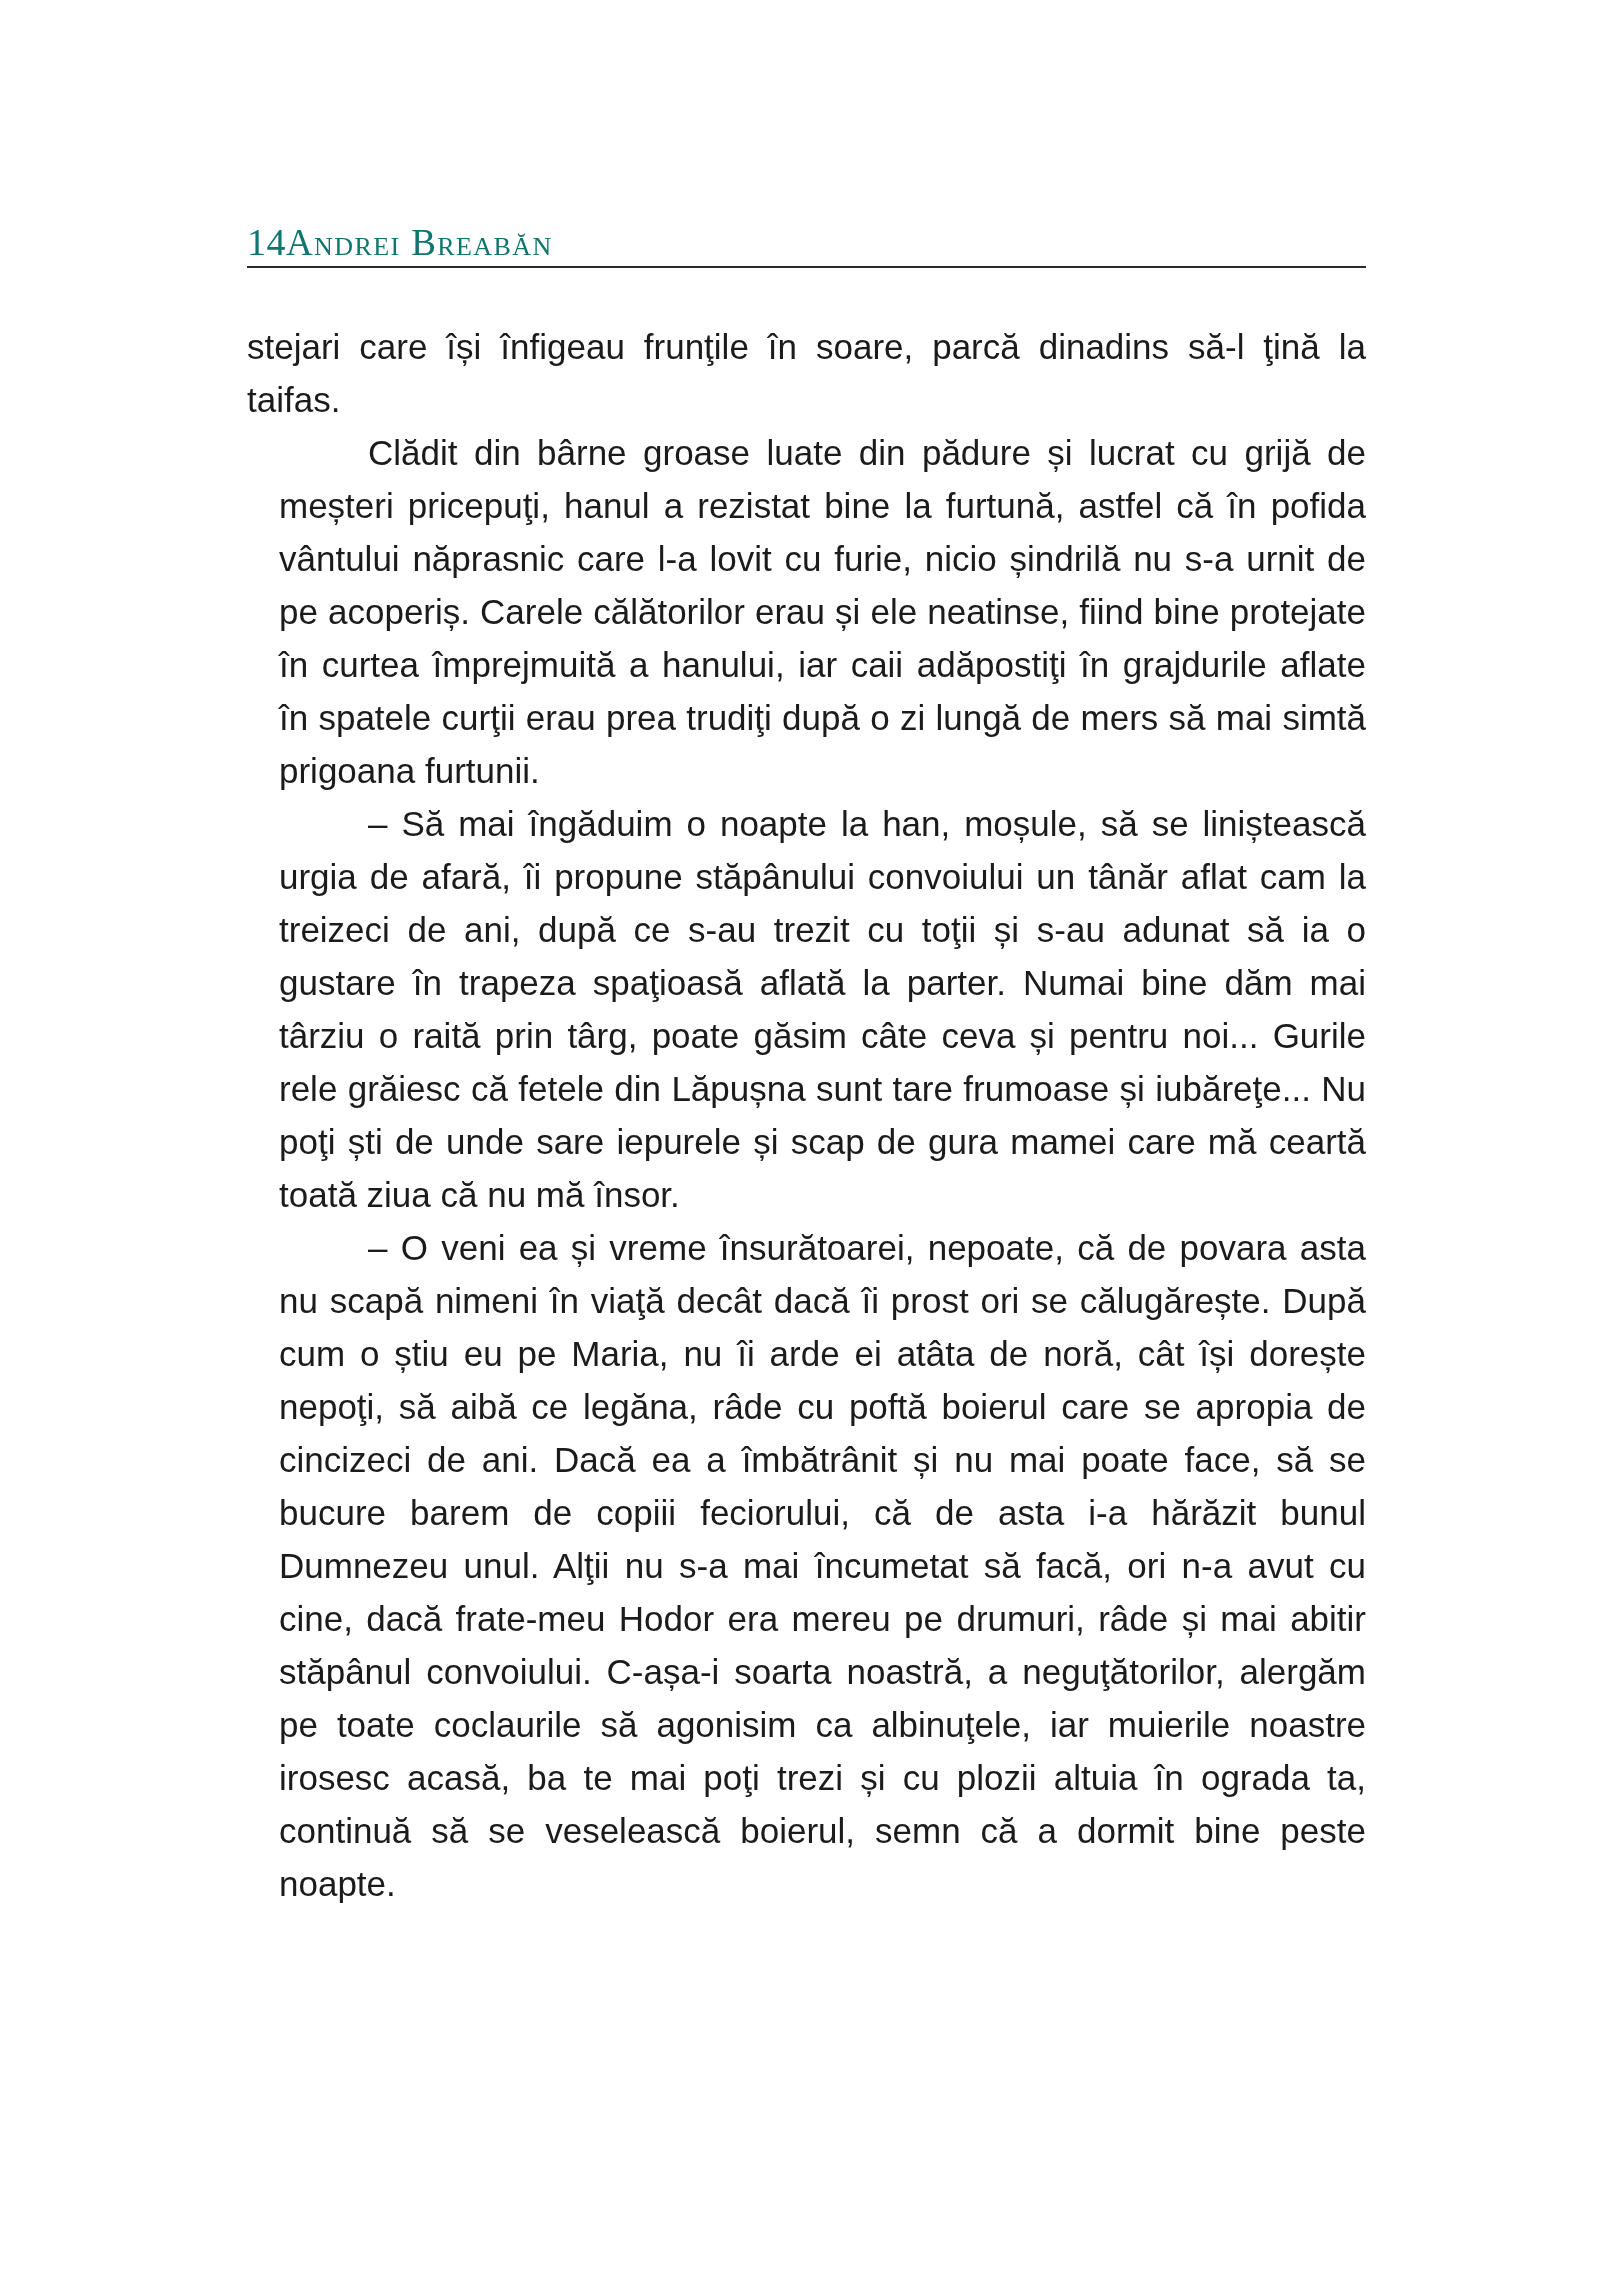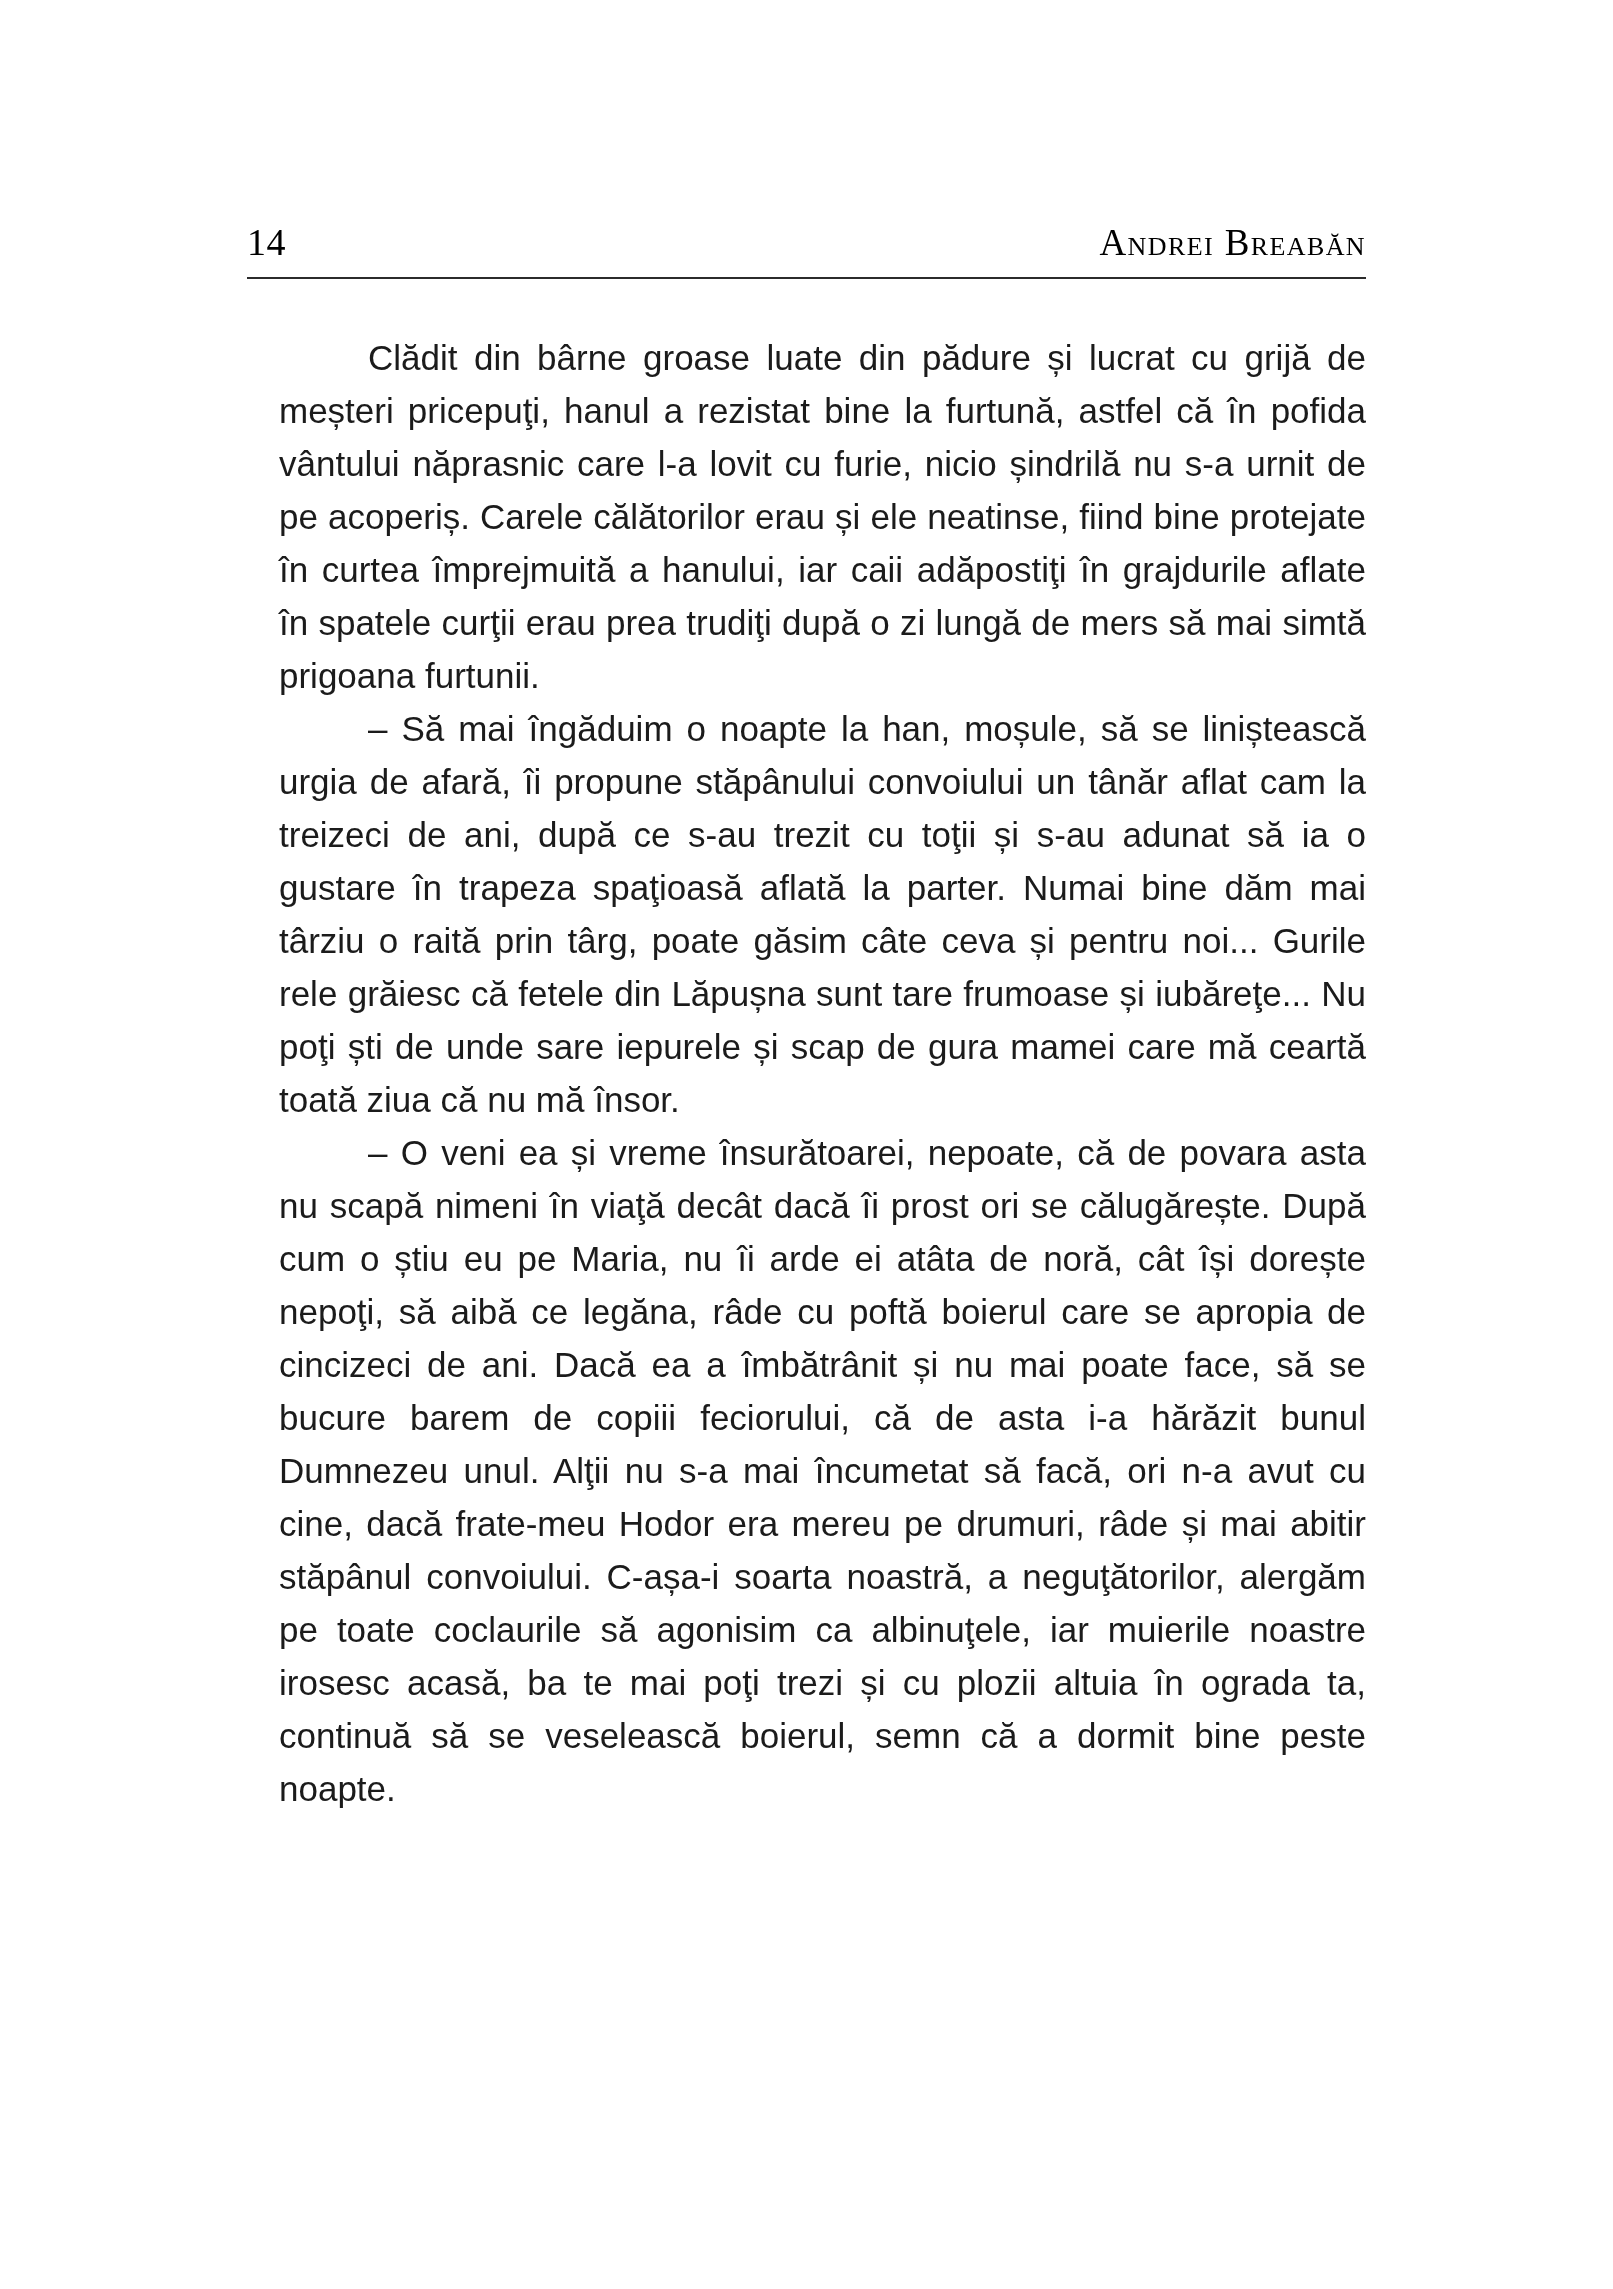--- a/index.html
+++ b/index.html
@@ -21,11 +21,10 @@
   }
   .page-header {
     display: flex;
-    justify-content: space-between;
     align-items: baseline;
     font-family: "Liberation Serif", serif;
-    color: #000000;
-    padding-bottom: 13px;
+    color: #0f766e;
+    padding-bottom: 2px;
   }
   .page-number {
     font-size: 38px;

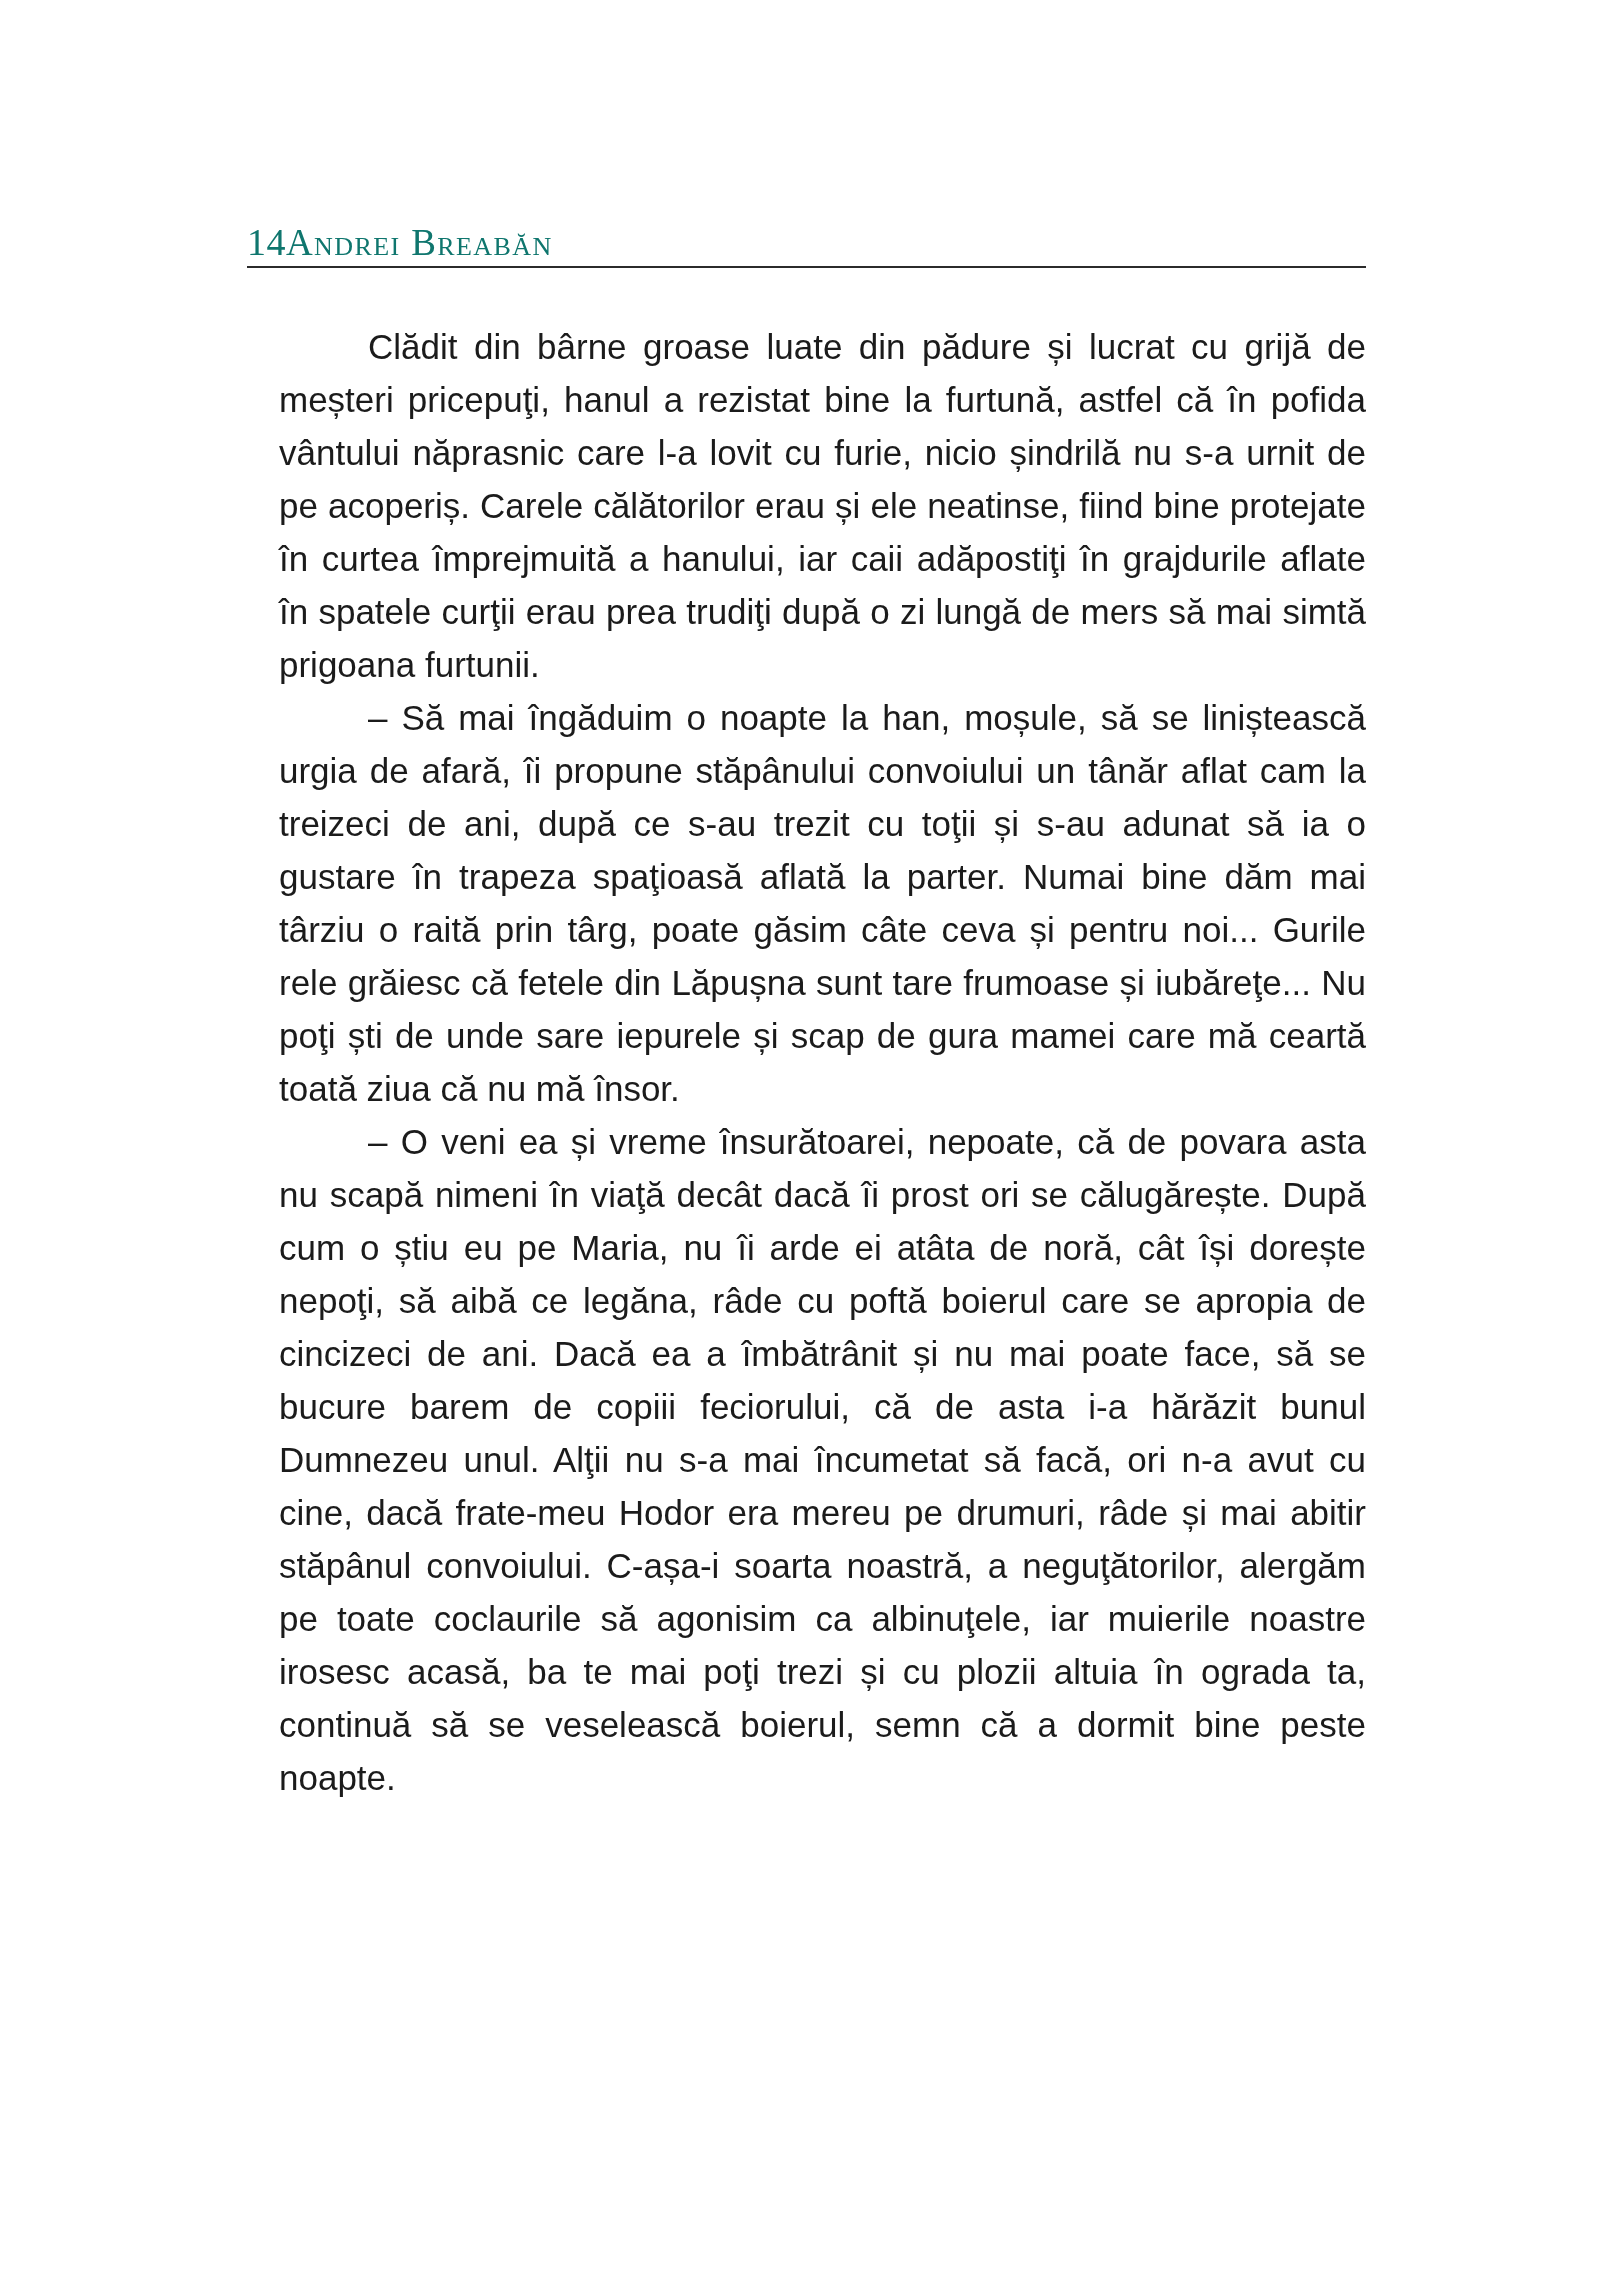--- a/index.html
+++ b/index.html
@@ -70,6 +70,7 @@
   <div class="header-rule"></div>
 
   <main class="page-body">
+    <p class="para">stejari care își înfigeau frunţile în soare, parcă dinadins să-l ţină la taifas.</p>
     <p class="para indent">Clădit din bârne groase luate din pădure și lucrat cu grijă de meșteri pricepuţi, hanul a rezistat bine la furtună, astfel că în pofida vântului năprasnic care l-a lovit cu furie, nicio șindrilă nu s-a urnit de pe acoperiș. Carele călătorilor erau și ele neatinse, fiind bine protejate în curtea împrejmuită a hanului, iar caii adăpostiţi în grajdurile aflate în spatele curţii erau prea trudiţi după o zi lungă de mers să mai simtă prigoana furtunii.</p>
     <p class="para indent">– Să mai îngăduim o noapte la han, moșule, să se liniștească urgia de afară, îi propune stăpânului convoiului un tânăr aflat cam la treizeci de ani, după ce s-au trezit cu toţii și s-au adunat să ia o gustare în trapeza spaţioasă aflată la parter. Numai bine dăm mai târziu o raită prin târg, poate găsim câte ceva și pentru noi... Gurile rele grăiesc că fetele din Lăpușna sunt tare frumoase și iubăreţe... Nu poţi ști de unde sare iepurele și scap de gura mamei care mă ceartă toată ziua că nu mă însor.</p>
     <p class="para indent">– O veni ea și vreme însurătoarei, nepoate, că de povara asta nu scapă nimeni în viaţă decât dacă îi prost ori se călugărește. După cum o știu eu pe Maria, nu îi arde ei atâta de noră, cât își dorește nepoţi, să aibă ce legăna, râde cu poftă boierul care se apropia de cincizeci de ani. Dacă ea a îmbătrânit și nu mai poate face, să se bucure barem de copiii feciorului, că de asta i-a hărăzit bunul Dumnezeu unul. Alţii nu s-a mai încumetat să facă, ori n-a avut cu cine, dacă frate-meu Hodor era mereu pe drumuri, râde și mai abitir stăpânul convoiului. C-așa-i soarta noastră, a neguţătorilor, alergăm pe toate coclaurile să agonisim ca albinuţele, iar muierile noastre irosesc acasă, ba te mai poţi trezi și cu plozii altuia în ograda ta, continuă să se veselească boierul, semn că a dormit bine peste noapte.</p>

